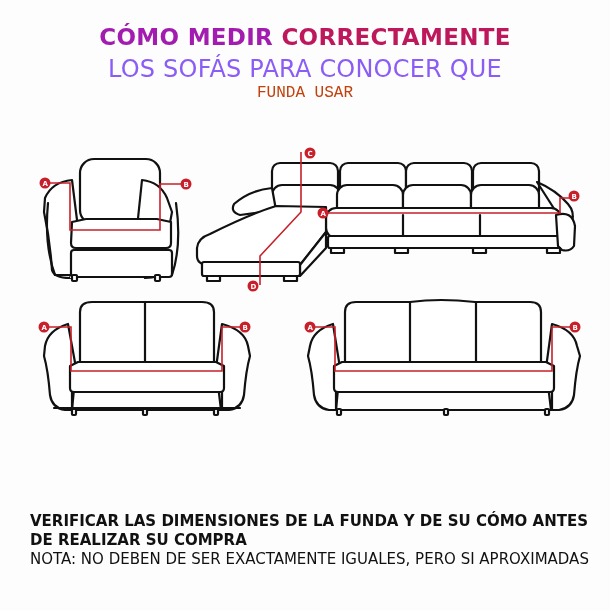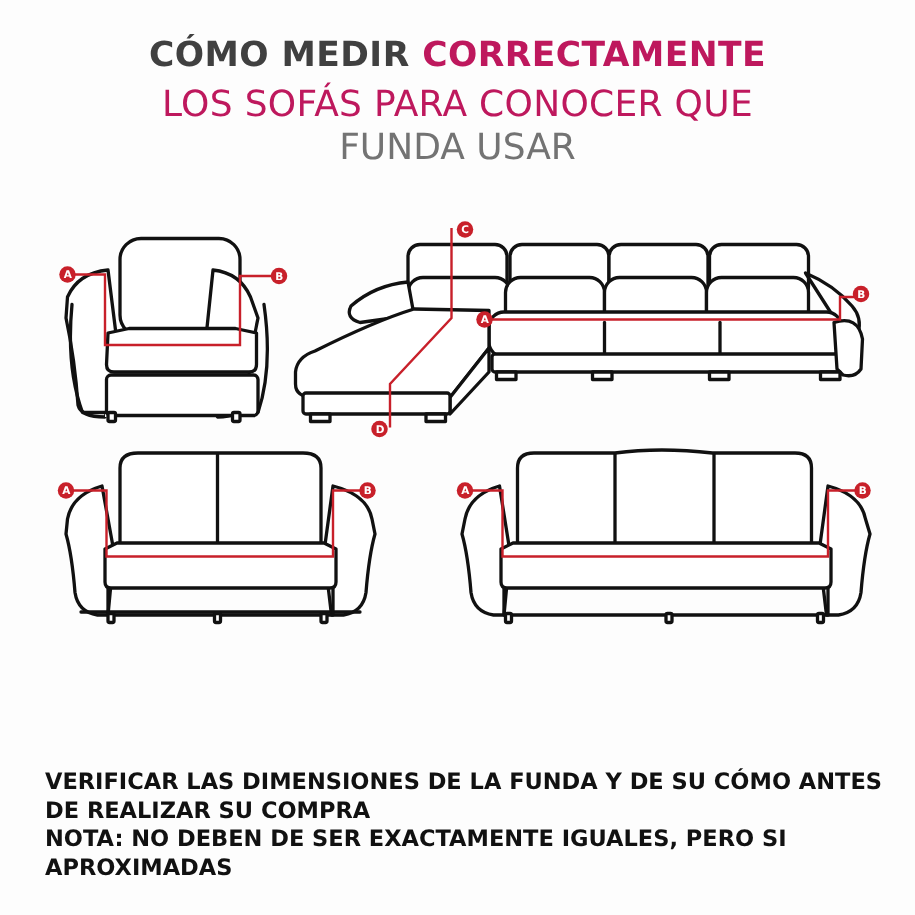--- a/index.html
+++ b/index.html
@@ -6,7 +6,7 @@
   body{width:610px;height:610px;position:relative;overflow:hidden;font-family:"DejaVu Sans","Liberation Sans",sans-serif;}
   .title{position:absolute;left:0;width:610px;text-align:center;}
   .t1{top:24px;font-size:23px;font-weight:bold;letter-spacing:0.3px;}
-  .t1 .teal{color:#404040;}
+  .t1 .teal{color:#a21caf;}
   .t1 .blk{color:#be185d;}
   .t2{top:55px;font-size:24px;color:#be185d;font-weight:normal;letter-spacing:0.2px;}
   .t3{top:84px;font-size:24px;color:#737373;}

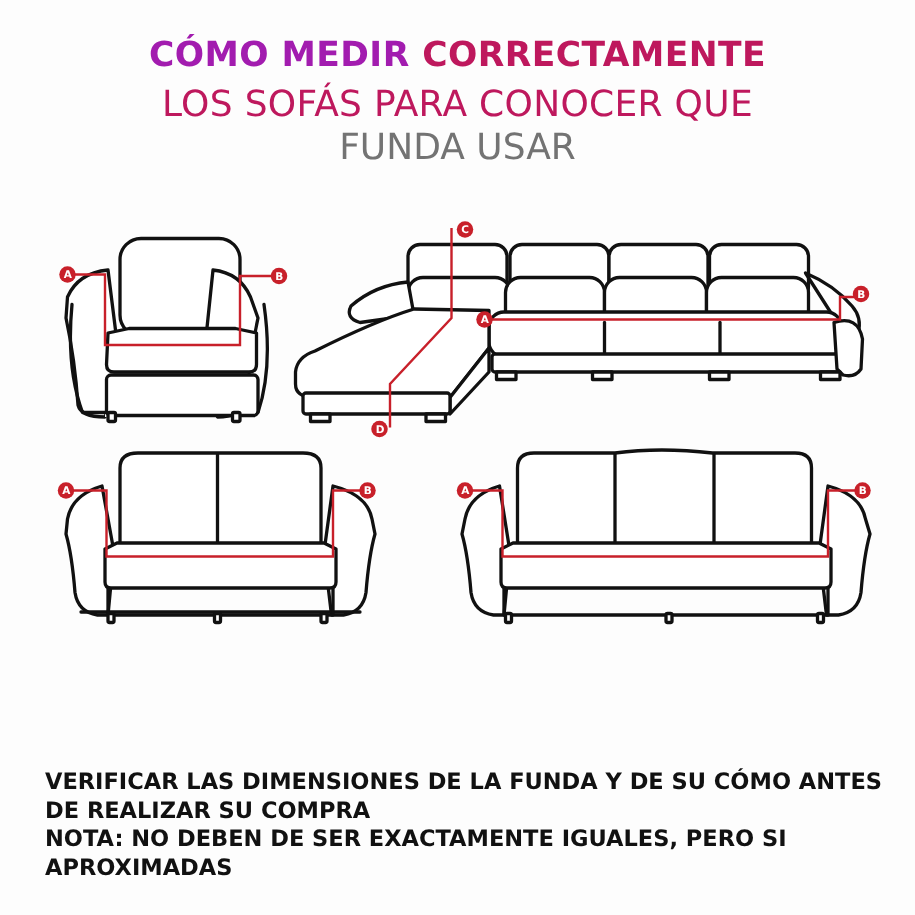--- a/index.html
+++ b/index.html
@@ -8,7 +8,7 @@
   .t1{top:24px;font-size:23px;font-weight:bold;letter-spacing:0.3px;}
   .t1 .teal{color:#a21caf;}
   .t1 .blk{color:#be185d;}
-  .t2{top:55px;font-size:24px;color:#be185d;font-weight:normal;letter-spacing:0.2px;}
+  .t2{top:55px;font-size:24px;color:#8b5cf6;font-weight:normal;letter-spacing:0.2px;}
   .t3{top:84px;font-size:24px;color:#737373;}
   svg.art{position:absolute;left:0;top:0;}
   .foot{position:absolute;left:30px;width:560px;color:#111;font-weight:bold;}

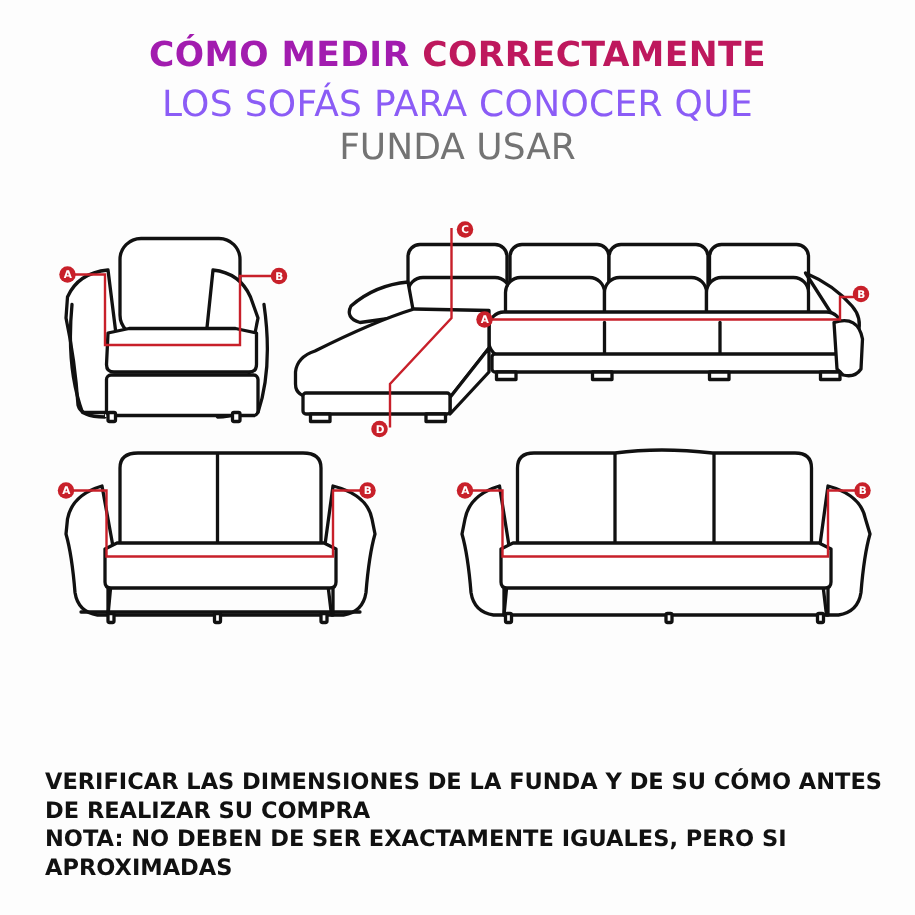--- a/index.html
+++ b/index.html
@@ -9,7 +9,7 @@
   .t1 .teal{color:#a21caf;}
   .t1 .blk{color:#be185d;}
   .t2{top:55px;font-size:24px;color:#8b5cf6;font-weight:normal;letter-spacing:0.2px;}
-  .t3{top:84px;font-size:24px;color:#737373;}
+  .t3{top:84px;font-size:16px;color:#c2410c;font-family:Liberation Mono, monospace;}
   svg.art{position:absolute;left:0;top:0;}
   .foot{position:absolute;left:30px;width:560px;color:#111;font-weight:bold;}
   .f1{top:512px;font-size:15px;font-weight:bold;line-height:19px;}

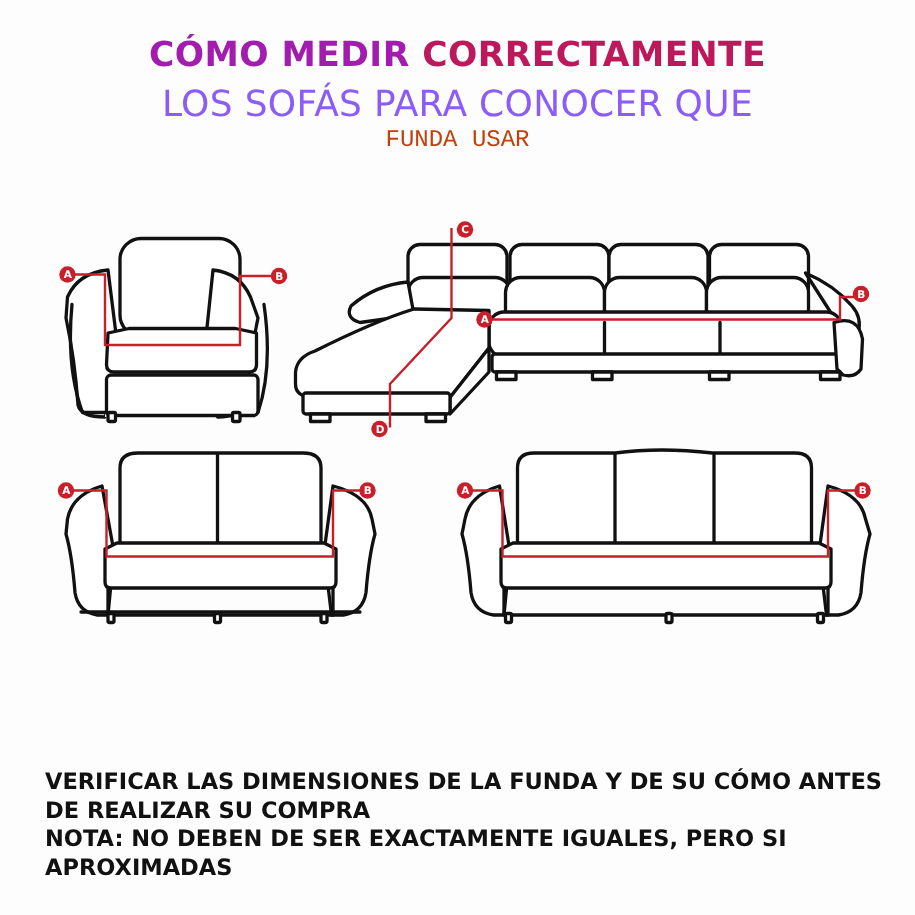--- a/index.html
+++ b/index.html
@@ -11,7 +11,7 @@
   .t2{top:55px;font-size:24px;color:#8b5cf6;font-weight:normal;letter-spacing:0.2px;}
   .t3{top:84px;font-size:16px;color:#c2410c;font-family:Liberation Mono, monospace;}
   svg.art{position:absolute;left:0;top:0;}
-  .foot{position:absolute;left:30px;width:560px;color:#111;font-weight:bold;}
+  .foot{position:absolute;left:30px;width:560px;color:#111;}
   .f1{top:512px;font-size:15px;font-weight:bold;line-height:19px;}
   .f2{top:550px;font-size:15px;line-height:19px;}
   .lbl{font-family:"DejaVu Sans",sans-serif;font-size:7px;font-weight:bold;fill:#fff;}

